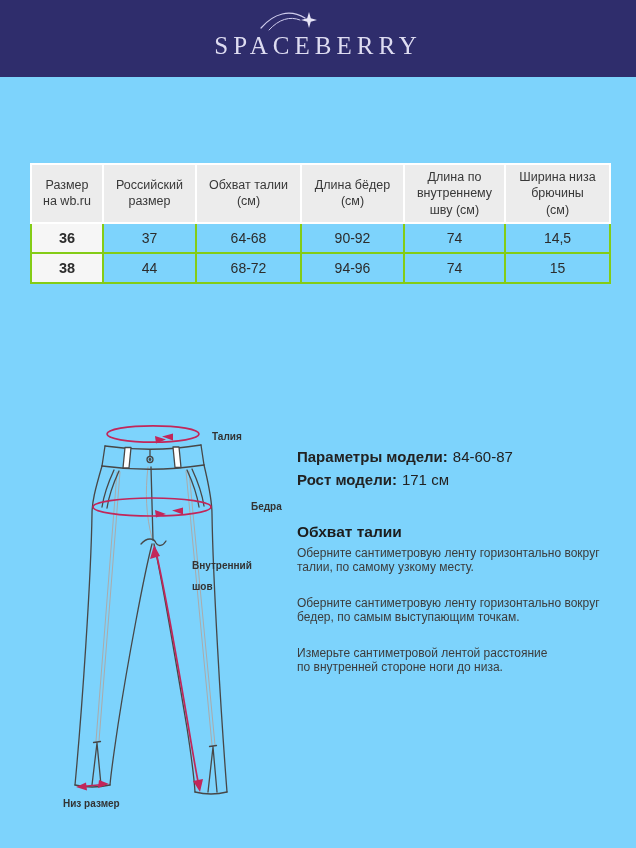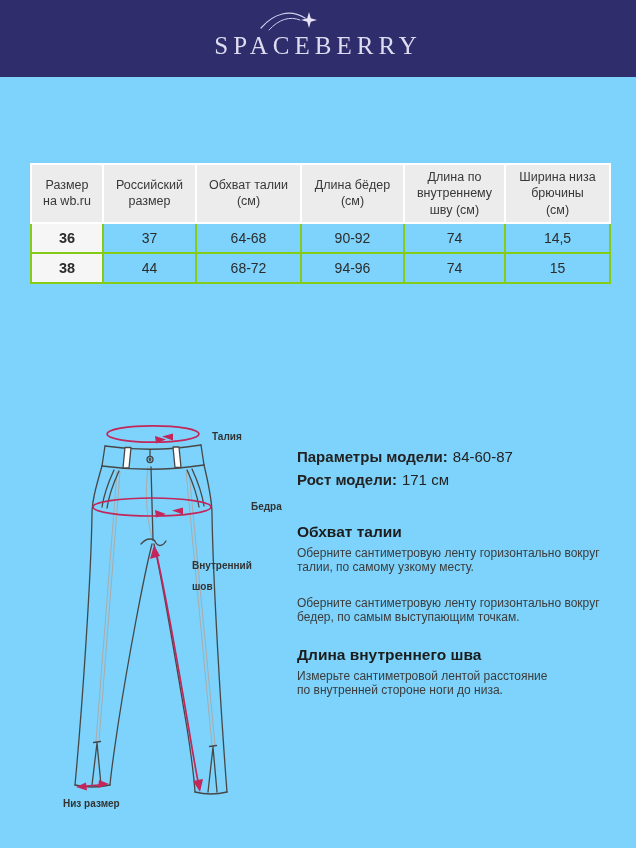--- a/index.html
+++ b/index.html
@@ -200,7 +200,6 @@
 бедер, по самым выступающим точкам.</p>
     </div>
     <div class="msec">
-      <h3>Длина внутреннего шва</h3>
       <p>Измерьте сантиметровой лентой расстояние
 по внутренней стороне ноги до низа.</p>
     </div>

